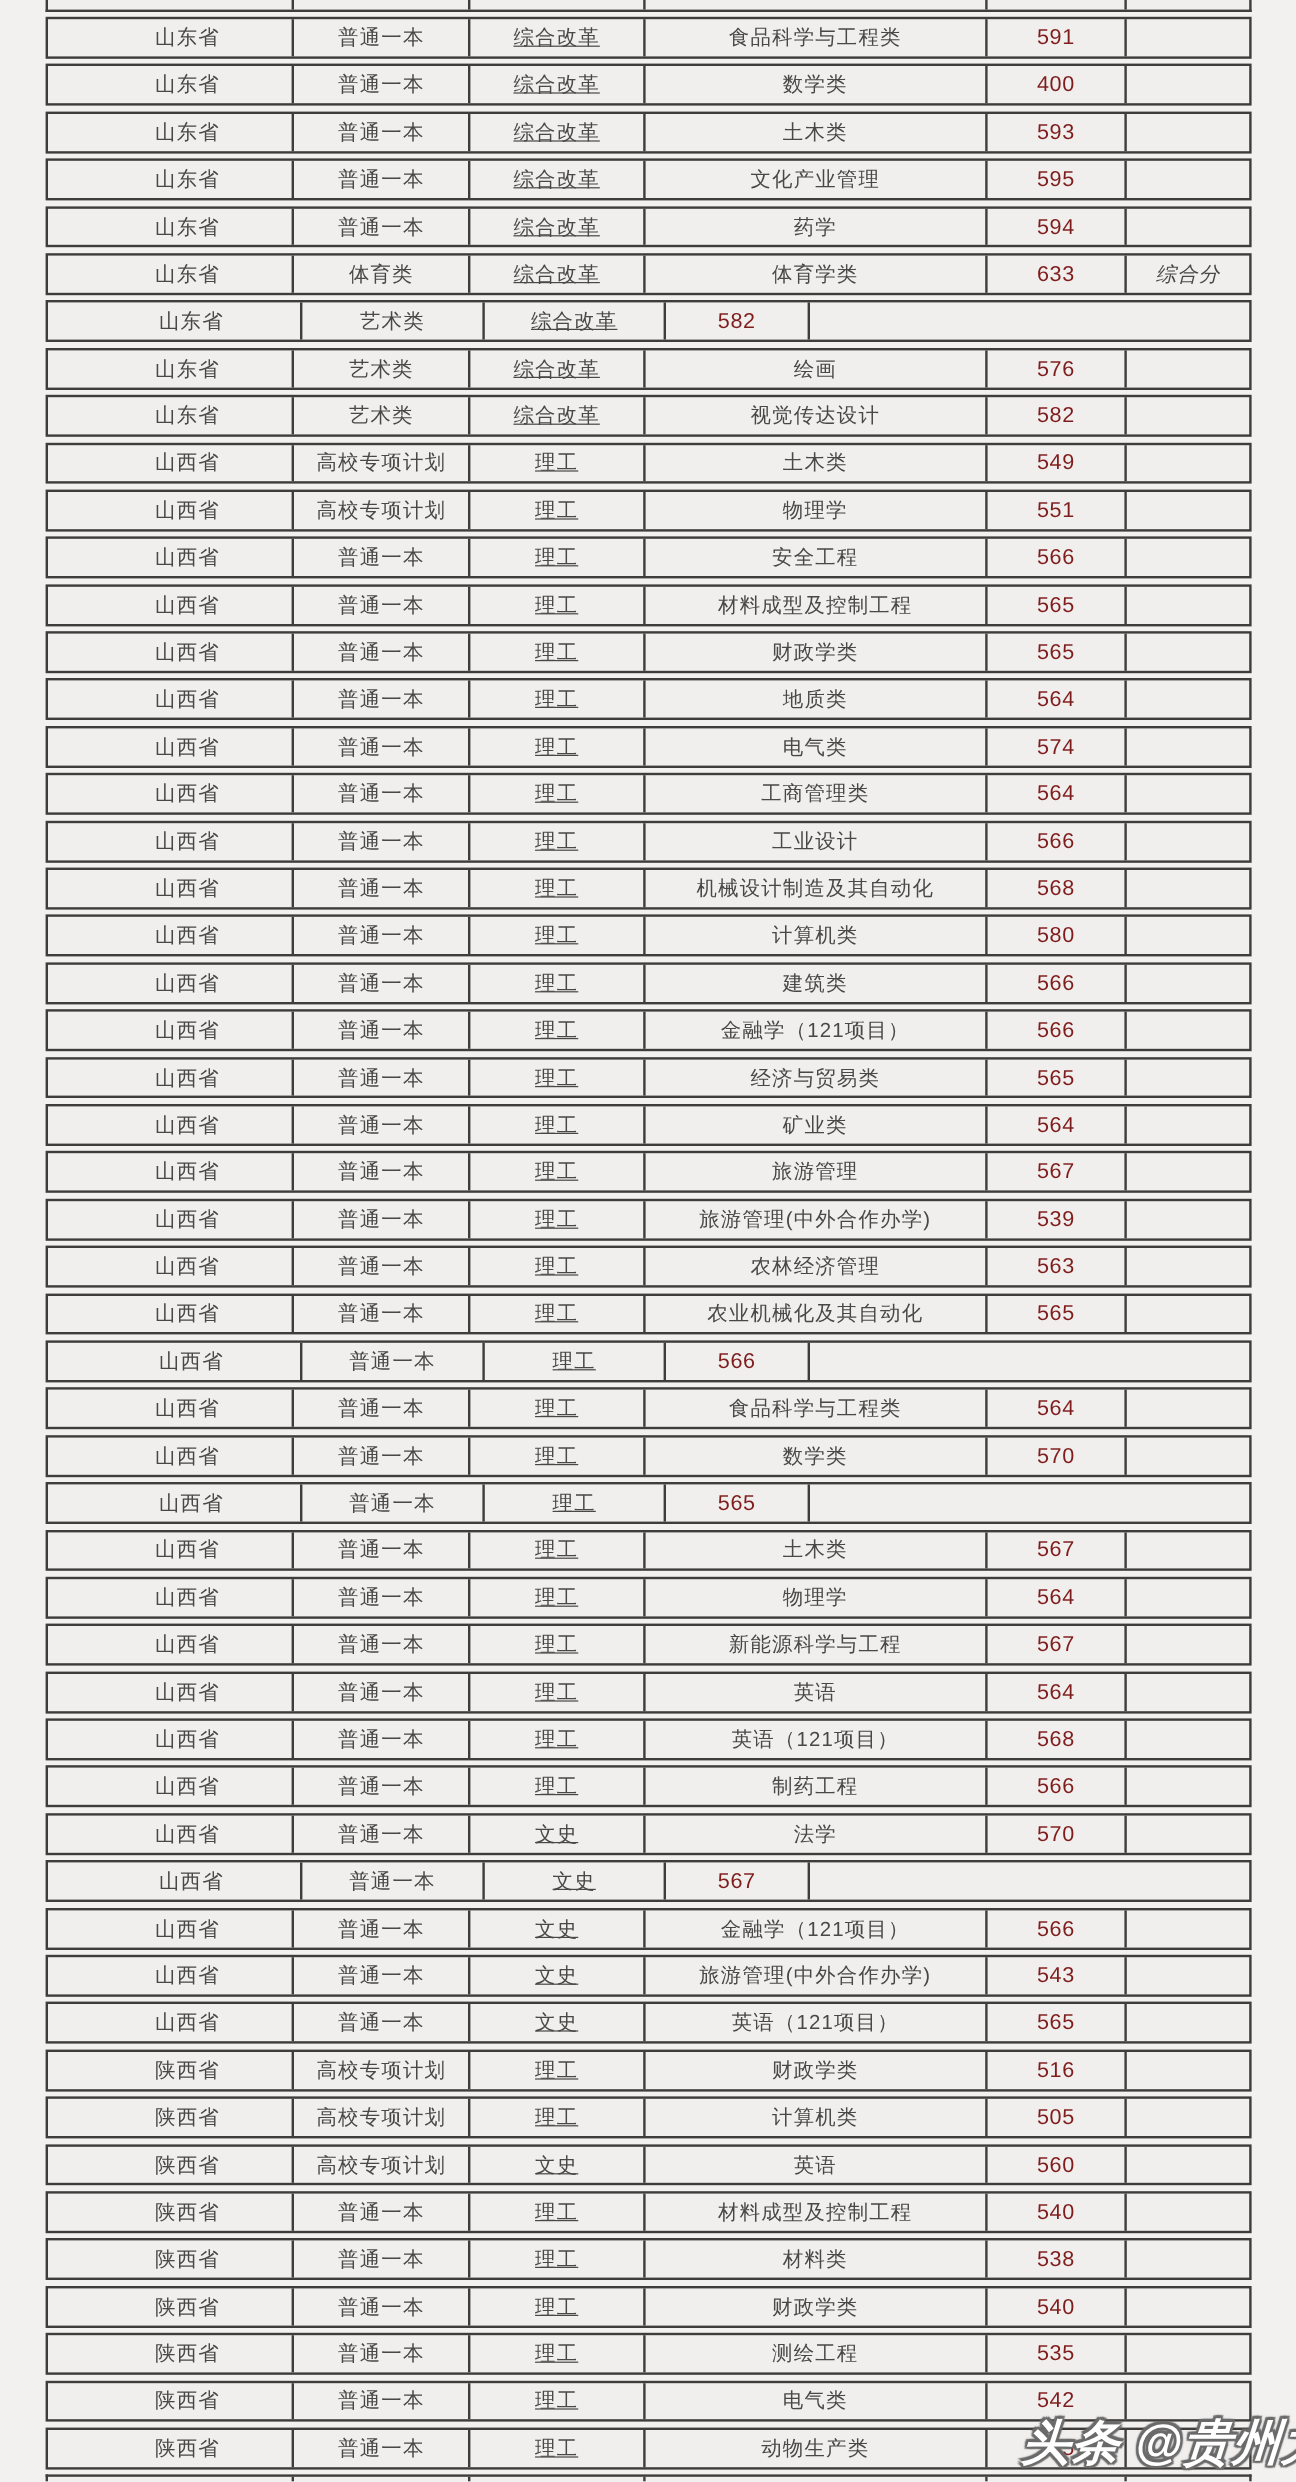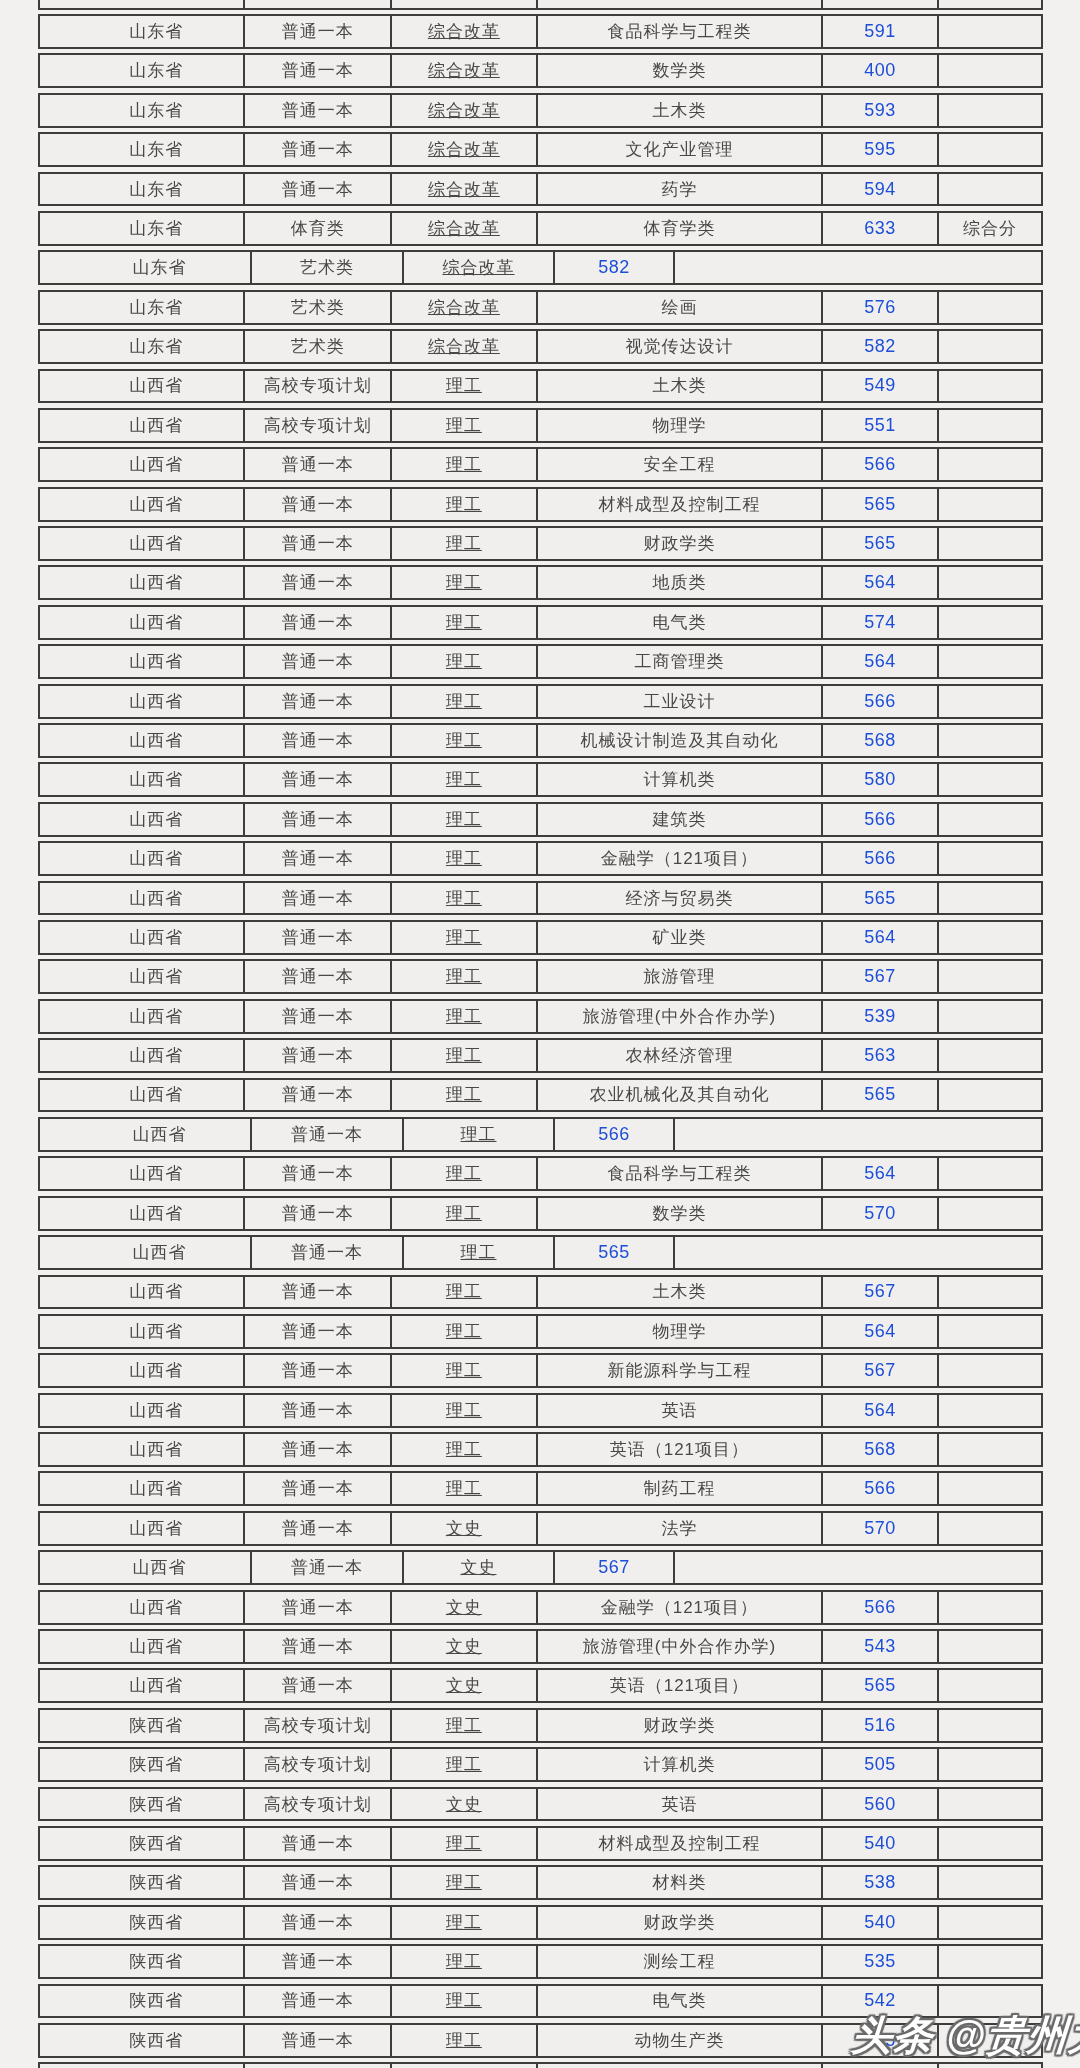--- a/index.html
+++ b/index.html
@@ -47,7 +47,7 @@
   .c-batch    { width: 152px; }
   .c-subject  { width: 151px; text-decoration: underline; }
   .c-major    { width: 296px; }
-  .c-score    { width: 120px; color: #1d4ed8; font-size: 18px; letter-spacing: 0.5px; }
+  .c-score    { width: 120px; color: #7f1d1d; font-size: 18px; letter-spacing: 0.5px; }
   .c-remark   { width: 106px; }
   .watermark {
     position: absolute;

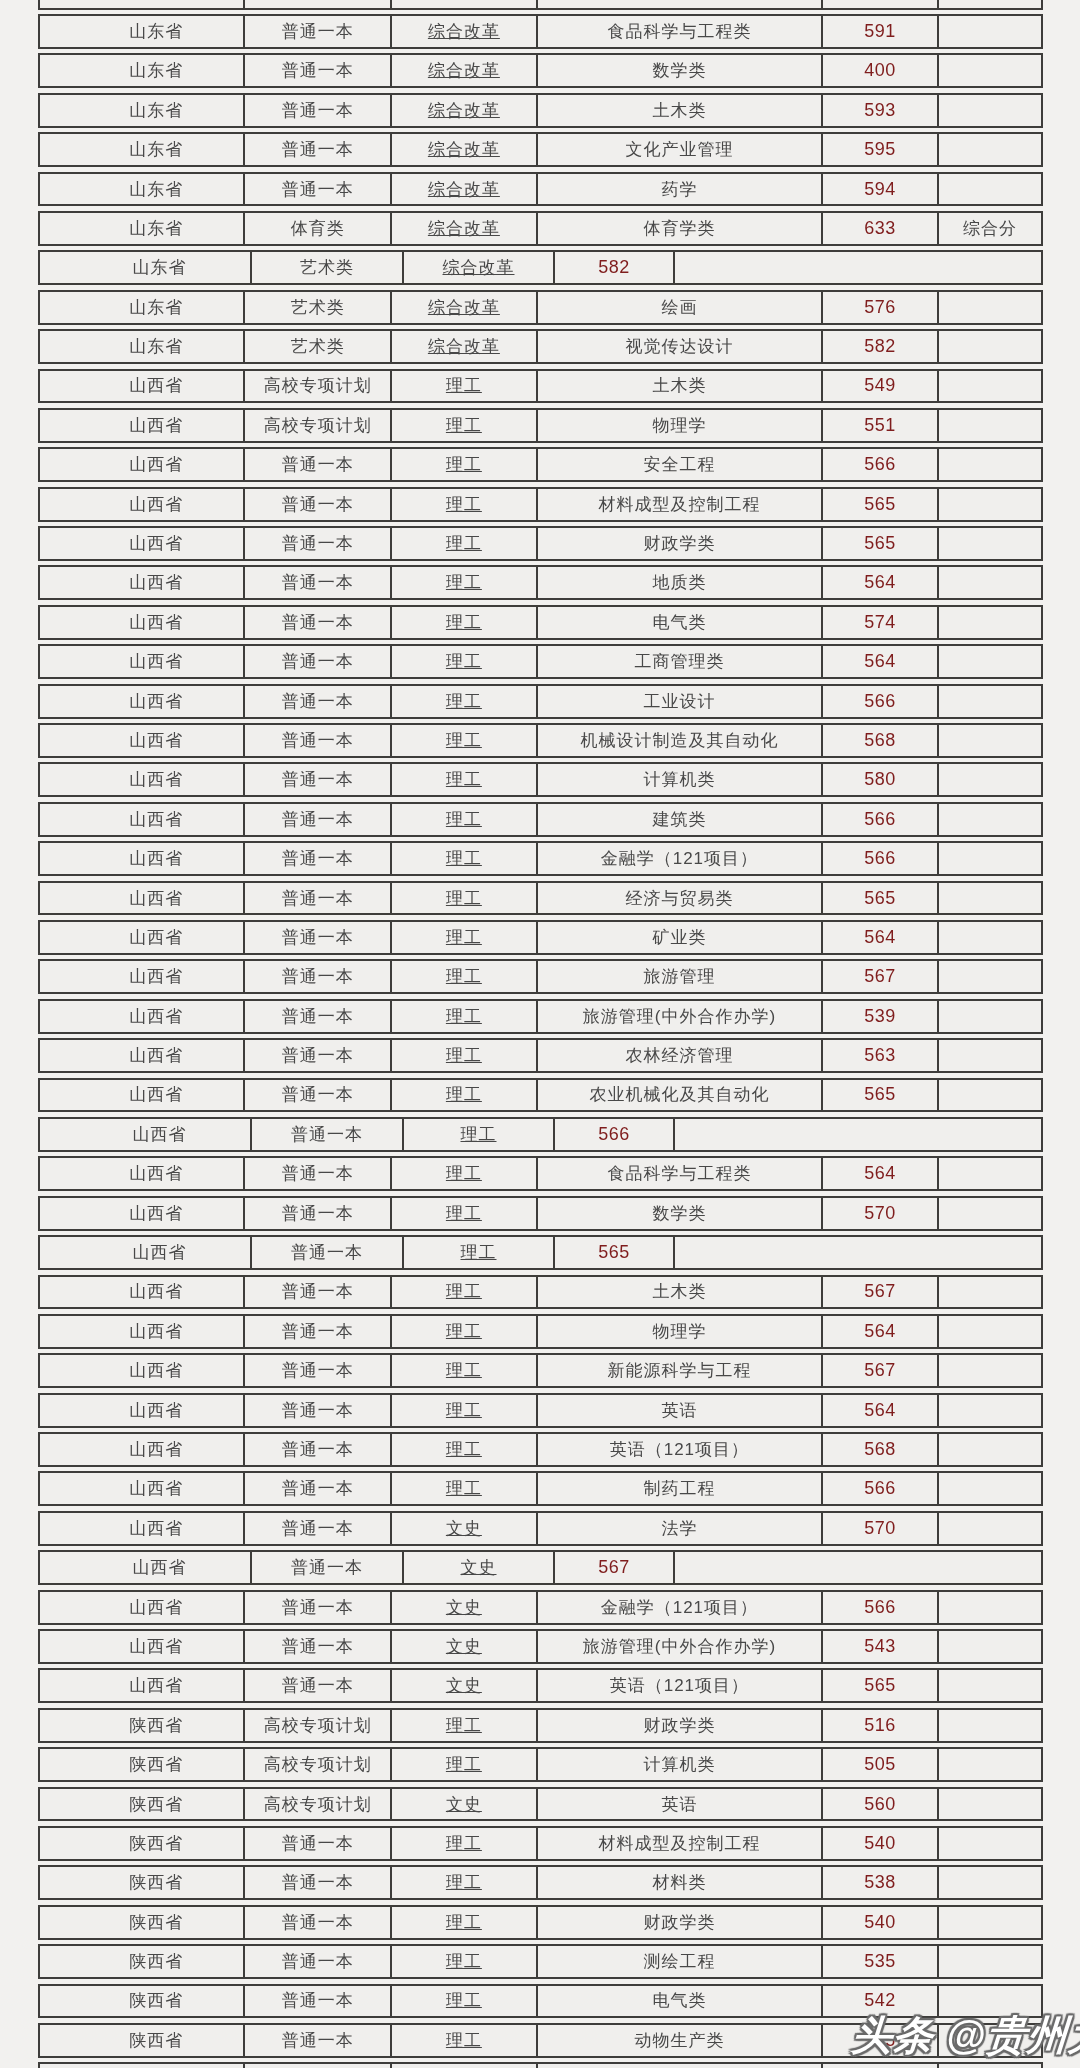--- a/index.html
+++ b/index.html
@@ -48,7 +48,7 @@
   .c-subject  { width: 151px; text-decoration: underline; }
   .c-major    { width: 296px; }
   .c-score    { width: 120px; color: #7f1d1d; font-size: 18px; letter-spacing: 0.5px; }
-  .c-remark   { width: 106px; }
+  .c-remark   { width: 106px; font-style: italic; }
   .watermark {
     position: absolute;
     left: 852px;

